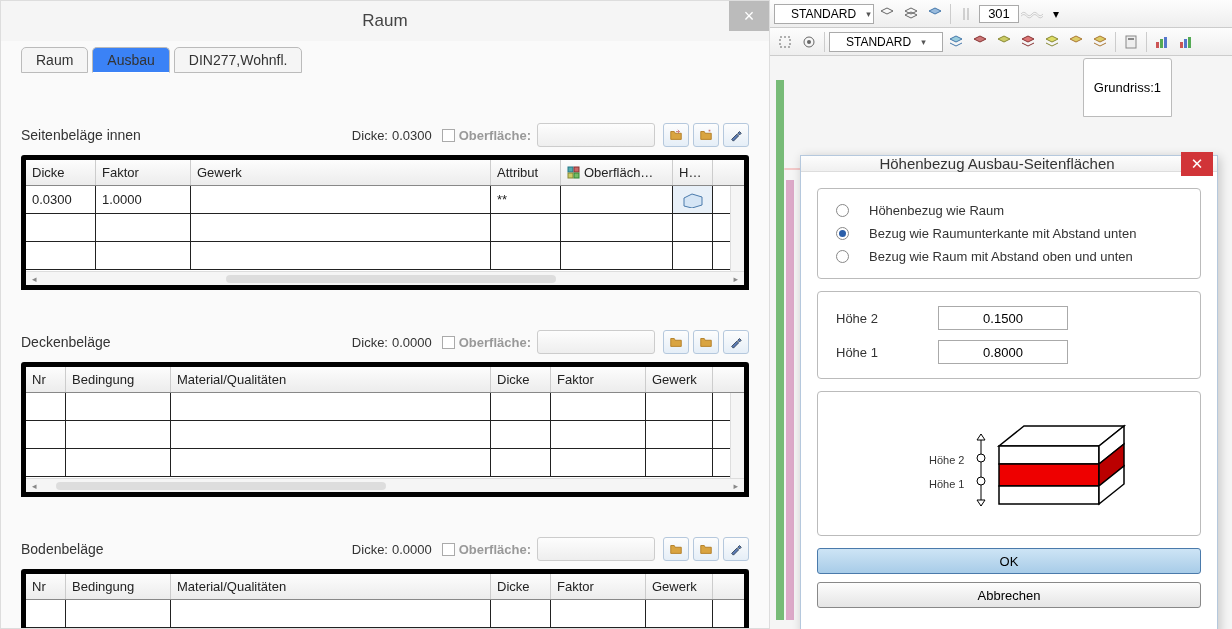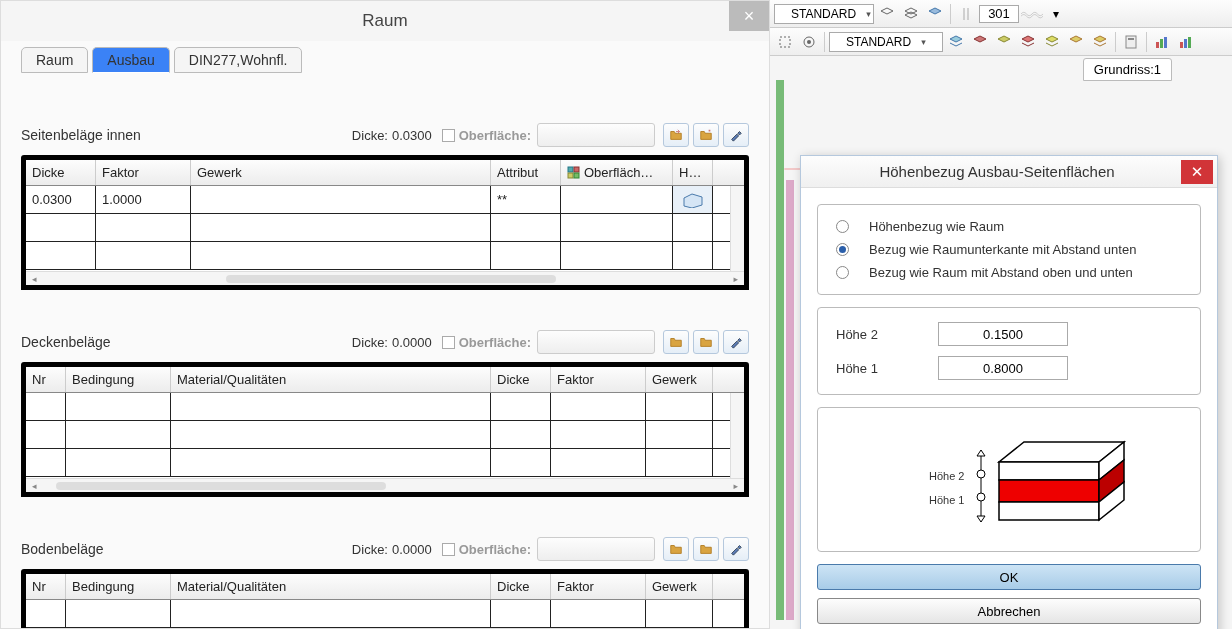--- a/index.html
+++ b/index.html
@@ -59,7 +59,7 @@
 .tbar-icon { width: 22px; height: 22px; display:flex; align-items:center; justify-content:center; cursor:pointer; border-radius:2px; }
 .tbar-sep { width:1px; height:20px; background:#ccc; margin: 0 2px; }
 
-.tab-label-floating { position:absolute; top: 58px; right: 60px; border:1px solid #bbb; background:#fff; padding: 3px 10px; font-size:13px; border-radius:3px 3px 0 0;}
+.tab-label-floating { position:absolute; top: 58px; right: 60px; border:1px solid #bbb; background:#fff; padding: 21px 10px; font-size:13px; border-radius:3px 3px 0 0;}
 
 
 .red-arrow { position: absolute; top: 175px; left: -50px; width: 150px; height: 2px; }

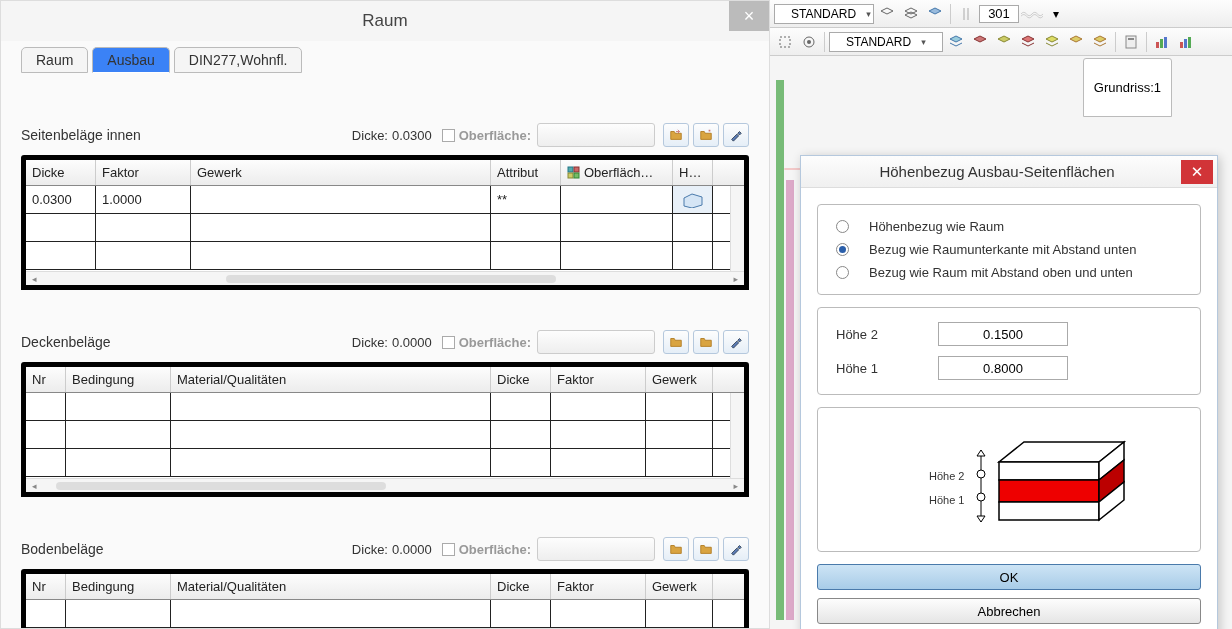--- a/index.html
+++ b/index.html
@@ -66,7 +66,7 @@
 
 
 .dialog { position: absolute; top: 155px; left: 30px; width: 418px; border: 1px solid #b5c8dd; background: #fff; box-shadow: 2px 2px 10px rgba(0,0,0,0.2); }
-.dialog-title-bar { height: 32px; background: linear-gradient(#fdfdfd,#f0f0f0); border-bottom: 1px solid #ddd; display:flex; align-items:center; justify-content:space-between; padding-left: 12px; }
+.dialog-title-bar { height: 16px; background: linear-gradient(#fdfdfd,#f0f0f0); border-bottom: 1px solid #ddd; display:flex; align-items:center; justify-content:space-between; padding-left: 12px; }
 .dialog-title { font-size: 15px; color: #333; flex:1; text-align:center; }
 .dialog-close { width: 32px; height: 24px; background: #d13438; color:#fff; display:flex; align-items:center; justify-content:center; cursor:pointer; margin-right:4px; font-size: 15px; }
 

